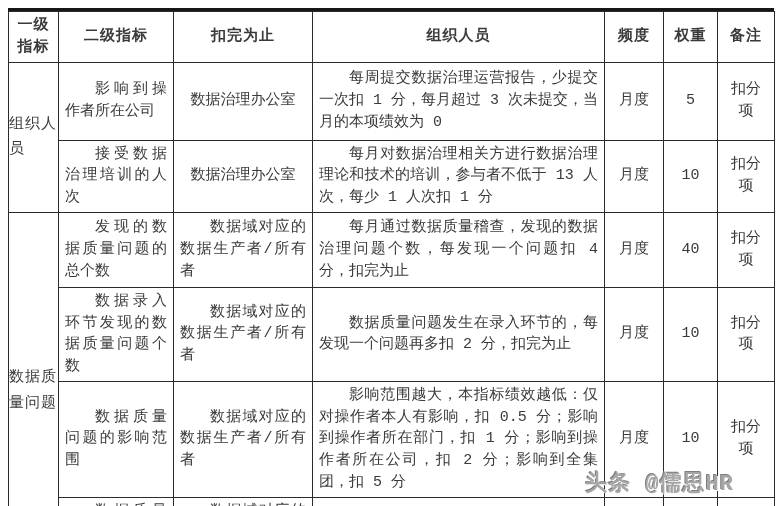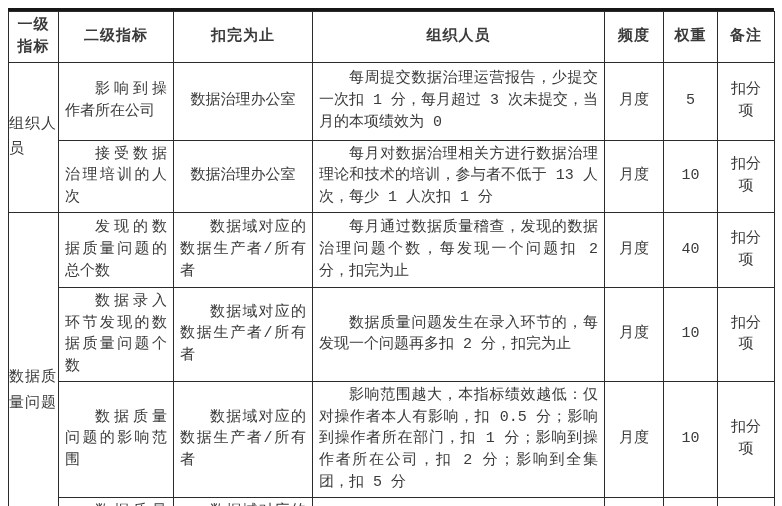--- a/index.html
+++ b/index.html
@@ -107,7 +107,7 @@
             <td rowspan="4" class="group-cell">数据质量问题</td>
             <td class="para">发现的数据质量问题的总个数</td>
             <td class="para">数据域对应的数据生产者/所有者</td>
-            <td class="para">每月通过数据质量稽查，发现的数据治理问题个数，每发现一个问题扣 2 分，扣完为止</td>
+            <td class="para">每月通过数据质量稽查，发现的数据治理问题个数，每发现一个问题扣 4 分，扣完为止</td>
             <td class="center">月度</td>
             <td class="center">40</td>
             <td class="center">扣分项</td>

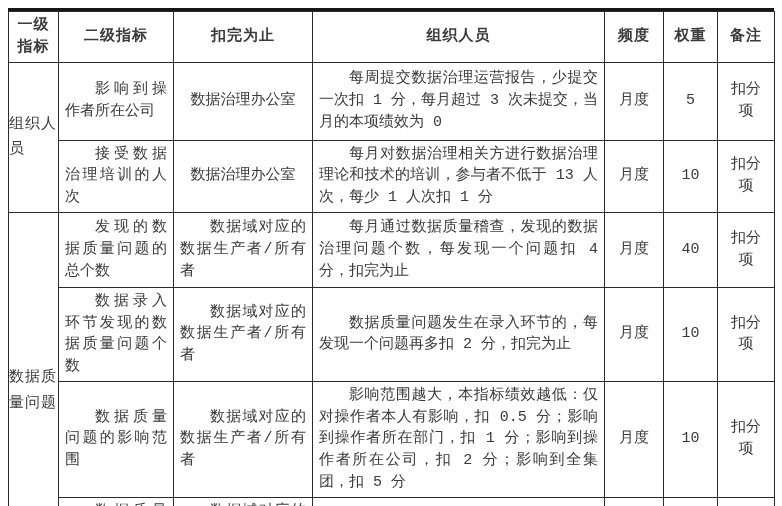--- a/index.html
+++ b/index.html
@@ -139,6 +139,9 @@
         </tbody>
     </table>
   </div>
+  <div class="watermark">
+    <span>头条 @儒思HR</span>
+  </div>
 </div>
 
 </body></html>

